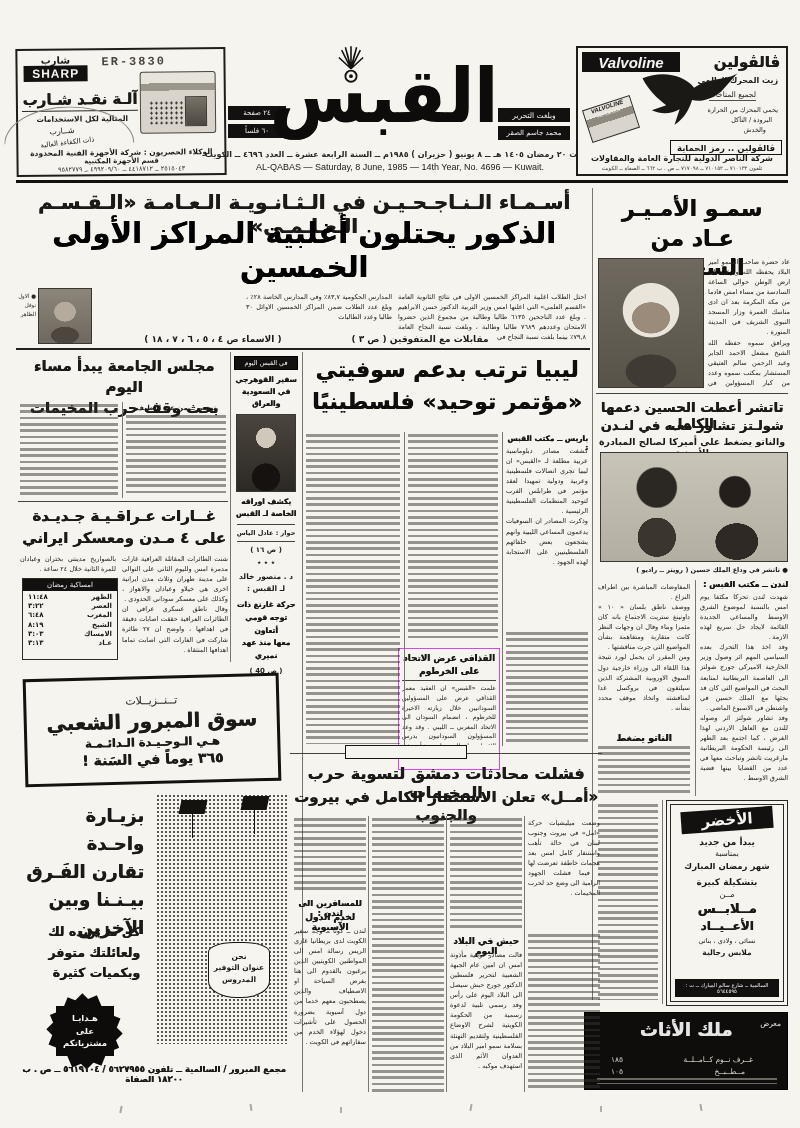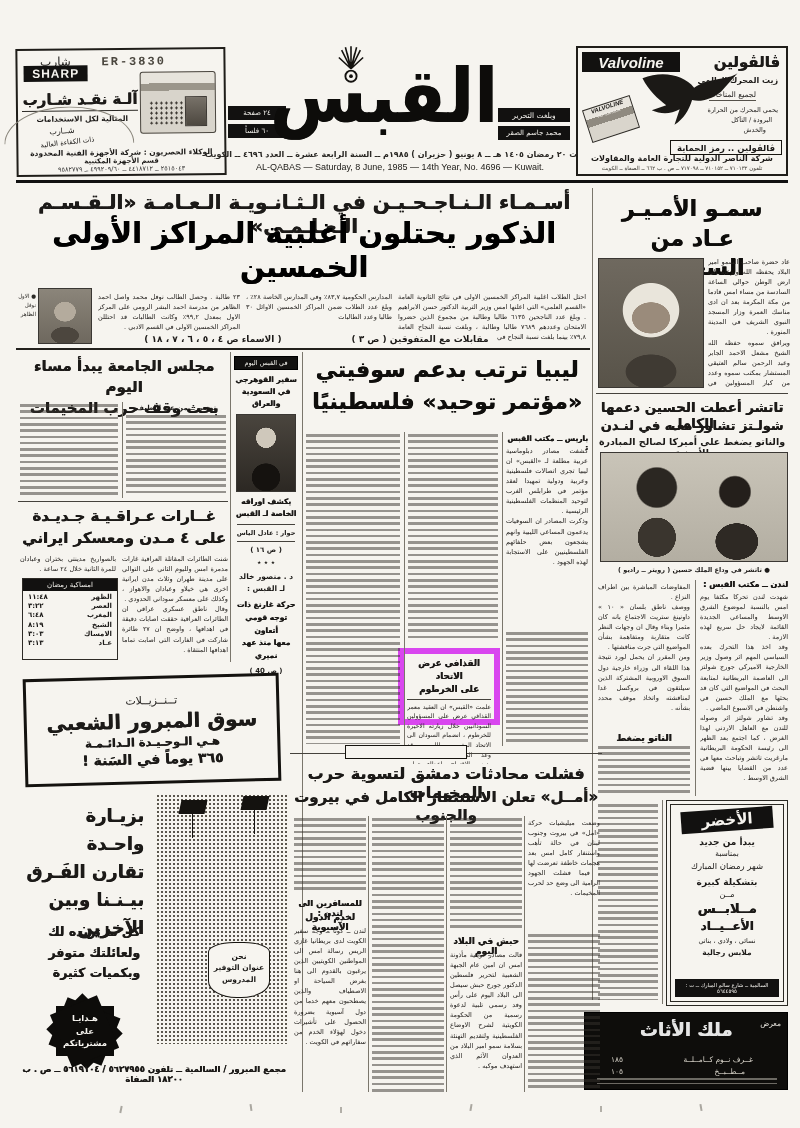--- a/index.html
+++ b/index.html
@@ -30,7 +30,7 @@
 <div class="page">
 
   <div class="abs adborder" style="left:16px;top:48px;width:210px;height:128px;transform:rotate(-.6deg)">
-    <div class="abs c" style="left:8px;top:4px;width:60px;font-size:12px;font-weight:normal">شارب</div>
+    <div class="abs c" style="left:8px;top:4px;width:60px;font-size:10px;font-weight:bold">شارب</div>
     <div class="abs revbox" style="left:6px;top:15px;width:64px;height:16px">
       <span style="font-size:12px;font-weight:bold;letter-spacing:1px;font-family:'Liberation Sans',sans-serif">SHARP</span>
     </div>

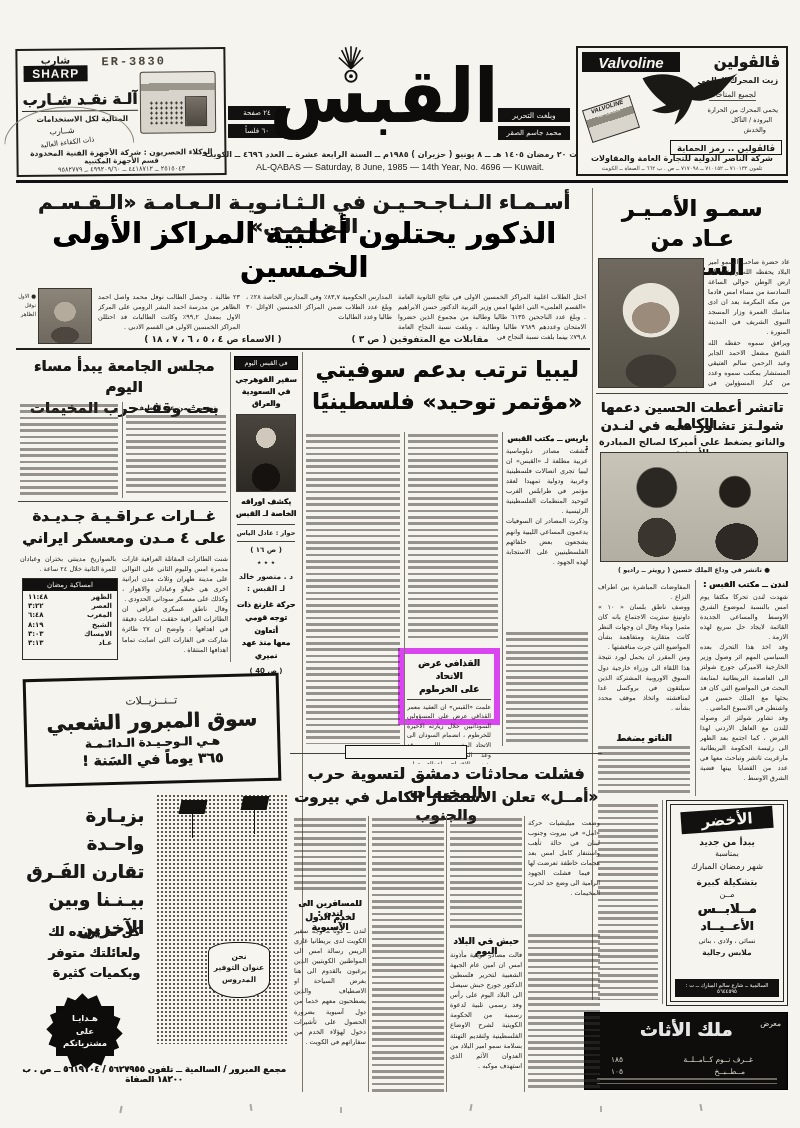--- a/index.html
+++ b/index.html
@@ -107,7 +107,6 @@
 
   <div class="abs txt" style="left:398px;top:292px;width:188px;height:52px">احتل الطلاب اغلبية المراكز الخمسين الاولى في نتائج الثانوية العامة «القسم العلمي» التي اعلنها امس وزير التربية الدكتور حسن الابراهيم . وبلغ عدد الناجحين ٦١٣٥ طالبا وطالبة من مجموع الذين حضروا الامتحان وعددهم ٧٦٨٩ طالبا وطالبة ، وبلغت نسبة النجاح العامة ٧٩,٨٪ بينما بلغت نسبة النجاح في</div>
   <div class="abs txt" style="left:246px;top:292px;width:146px;height:38px">المدارس الحكومية ٨٣,٧٪ وفي المدارس الخاصة ٢٨٪ ، وبلغ عدد الطلاب ضمن المراكز الخمسين الاوائل ٣٠ طالبا وعدد الطالبات</div>
-  <div class="abs txt" style="left:98px;top:292px;width:142px;height:52px">٢٣ طالبة . وحصل الطالب نوفل محمد واصل احمد الظاهر من مدرسة احمد البشر الرومي على المركز الاول بمعدل ٩٩,٢٪ وكانت الطالبات قد احتللن المراكز الخمسين الاولى في القسم الادبي .</div>
   <div class="abs c bold" style="left:98px;top:334px;width:230px;font-size:9px">( الاسماء ص ٤ ، ٥ ، ٦ ، ٧ ، ١٨ )</div>
   <div class="abs c bold" style="left:330px;top:334px;width:180px;font-size:9px">مقابلات مع المتفوقين ( ص ٣ )</div>
   <div class="abs photo" style="left:38px;top:288px;width:54px;height:56px;background:

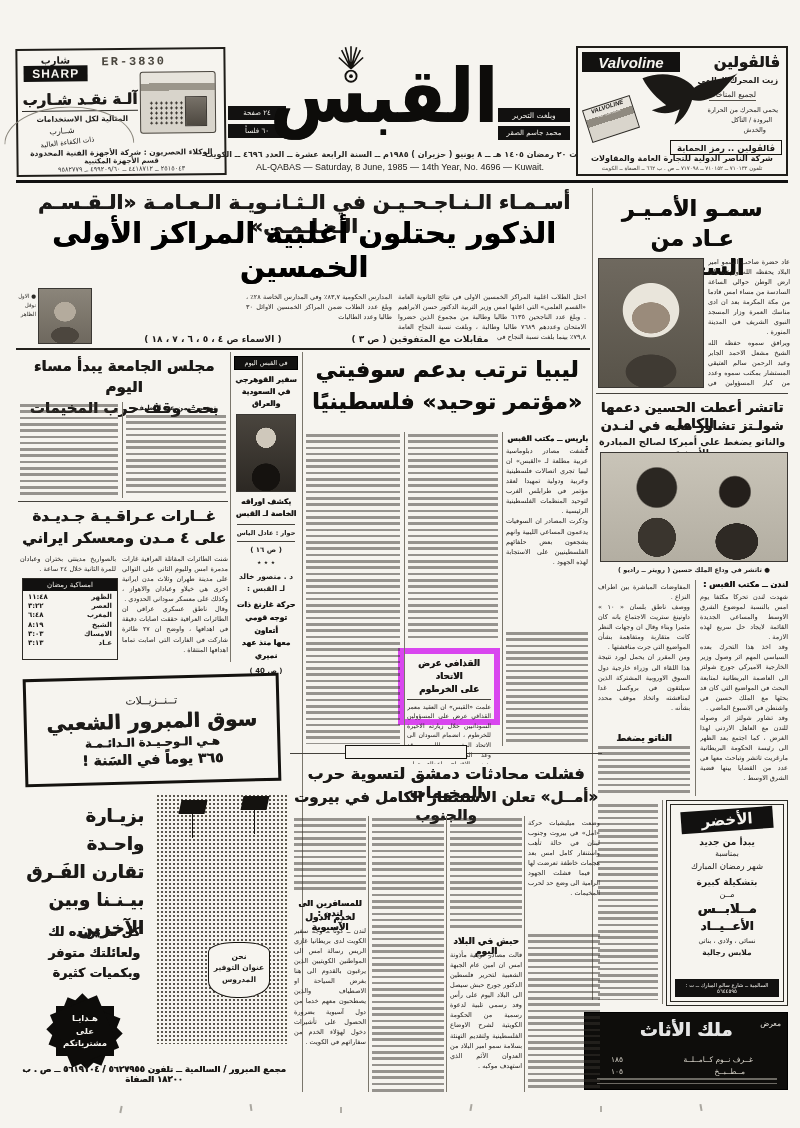--- a/index.html
+++ b/index.html
@@ -140,7 +140,7 @@
          radial-gradient(circle at 72% 36%,#241f1b 0 10%,transparent 11%),
          radial-gradient(ellipse 19% 28% at 73% 82%,#2e2924 0 60%,transparent 61%),
          linear-gradient(#c9c4b8,#b3aea2)"></div>
-  <div class="abs bold" style="left:600px;top:566px;width:188px;font-size:6.5px;text-align:center">● تاتشر في وداع الملك حسين ( رويتر ــ راديو )</div>
+  <div class="abs bold" style="left:600px;top:566px;width:188px;font-size:6.5px;text-align:right">● تاتشر في وداع الملك حسين ( رويتر ــ راديو )</div>
   <div class="abs heavy" style="left:700px;top:580px;width:88px;font-size:8px">لندن ــ مكتب القبس :</div>
   <div class="abs txt pre" style="left:700px;top:592px;width:88px;height:204px">شهدت لندن تحركا مكثفا يوم امس بالنسبة لموضوع الشرق الاوسط والمساعي الجديدة القائمة لايجاد حل سريع لهذه الازمة .
 وقد اخذ هذا التحرك بعده السياسي المهم اثر وصول وزير الخارجية الاميركي جورج شولتز الى العاصمة البريطانية لمتابعة البحث في المواضيع التي كان قد بحثها مع الملك حسين في واشنطن في الاسبوع الماضي .

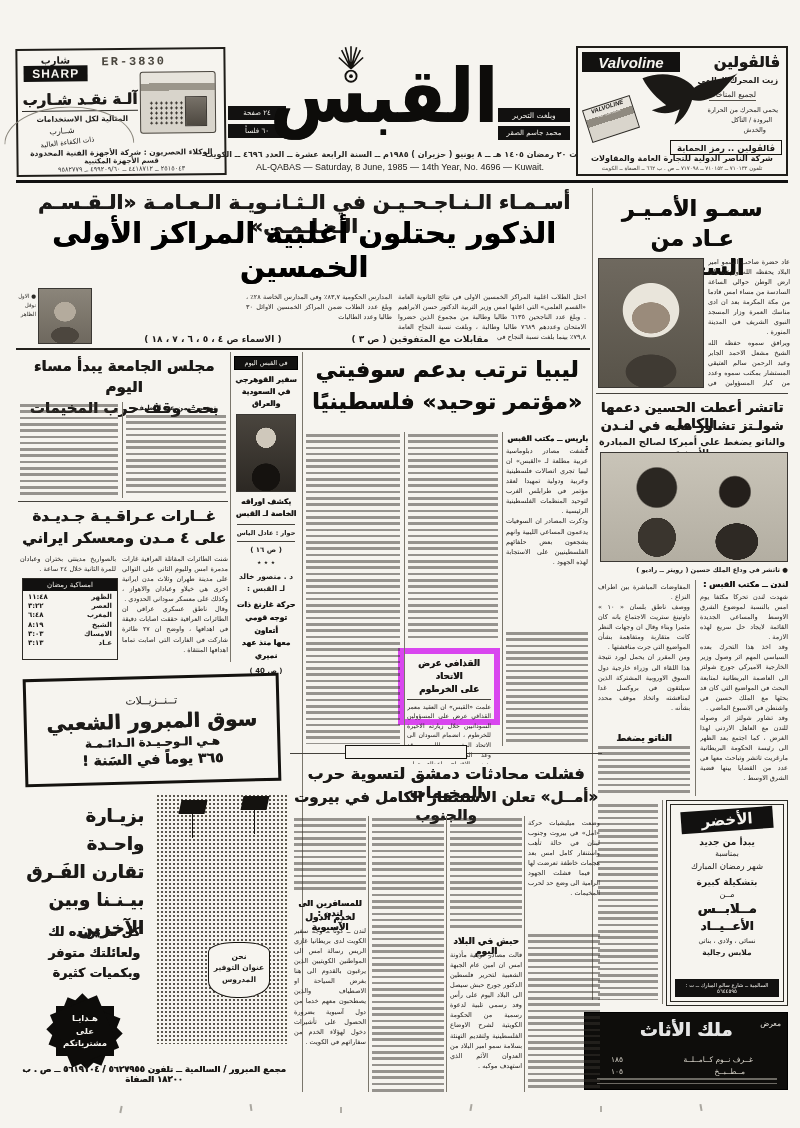--- a/index.html
+++ b/index.html
@@ -302,7 +302,7 @@
   <div class="abs greek" style="left:506px;top:632px;width:82px;height:112px"></div>
   <div class="vr" style="left:502px;top:432px;height:314px"></div>
   <div class="abs greek" style="left:408px;top:434px;width:90px;height:208px"></div>
-  <div class="abs" style="left:398px;top:648px;width:102px;height:77px;border:6px solid #d946ef;padding:3px;background:#f6f4ef">
+  <div class="abs" style="left:398px;top:648px;width:102px;height:122px;border:1px solid #d946ef;padding:3px;background:#f6f4ef">
     <div class="c heavy pre" style="font-size:8.8px;line-height:1.5;border-bottom:1px solid #45423c;padding-bottom:2px">القذافي عرض الاتحاد
 على الخرطوم</div>
     <div class="txt" style="font-size:6.2px;height:62px;margin-top:2px">علمت «القبس» ان العقيد معمر القذافي عرض على المسؤولين السودانيين خلال زيارته الاخيرة للخرطوم ، انضمام السودان الى الاتحاد المغربي ــ الليبي . وقد وعد المسؤولون السودانيون بدرس الاقتراح واعطاء جواب بشأنه في مرحلة لاحقة .</div>

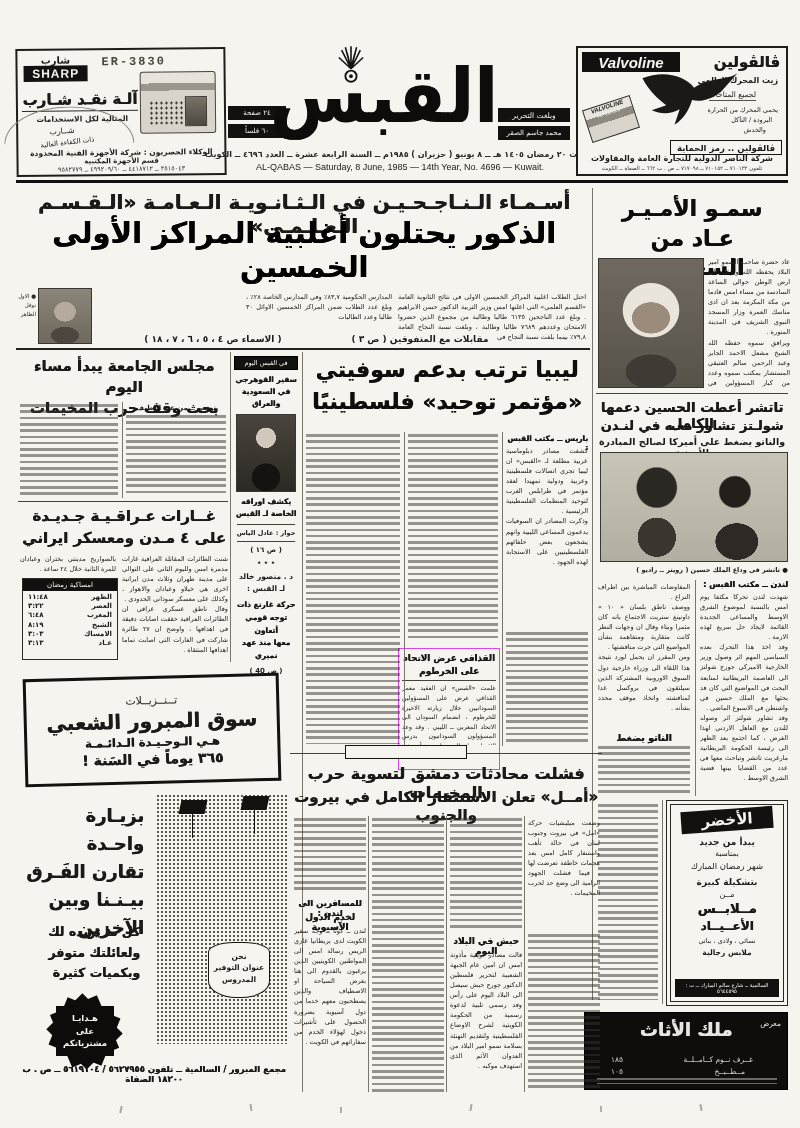--- a/index.html
+++ b/index.html
@@ -161,7 +161,7 @@
       </div>
       <div class="c" style="font-size:9px;font-weight:bold;margin-top:3px">يبدأ من جديد</div>
       <div class="c" style="font-size:7.5px">بمناسبة</div>
-      <div class="c" style="font-size:8.5px;font-weight:normal">شهر رمضان المبارك</div>
+      <div class="c" style="font-size:8.5px;font-weight:bold">شهر رمضان المبارك</div>
       <div class="c" style="font-size:9px;font-weight:bold;margin-top:4px">بتشكيلة كبيرة</div>
       <div class="c" style="font-size:8px">مــن</div>
       <div class="c heavy" style="font-size:13px">مــلابــس</div>

